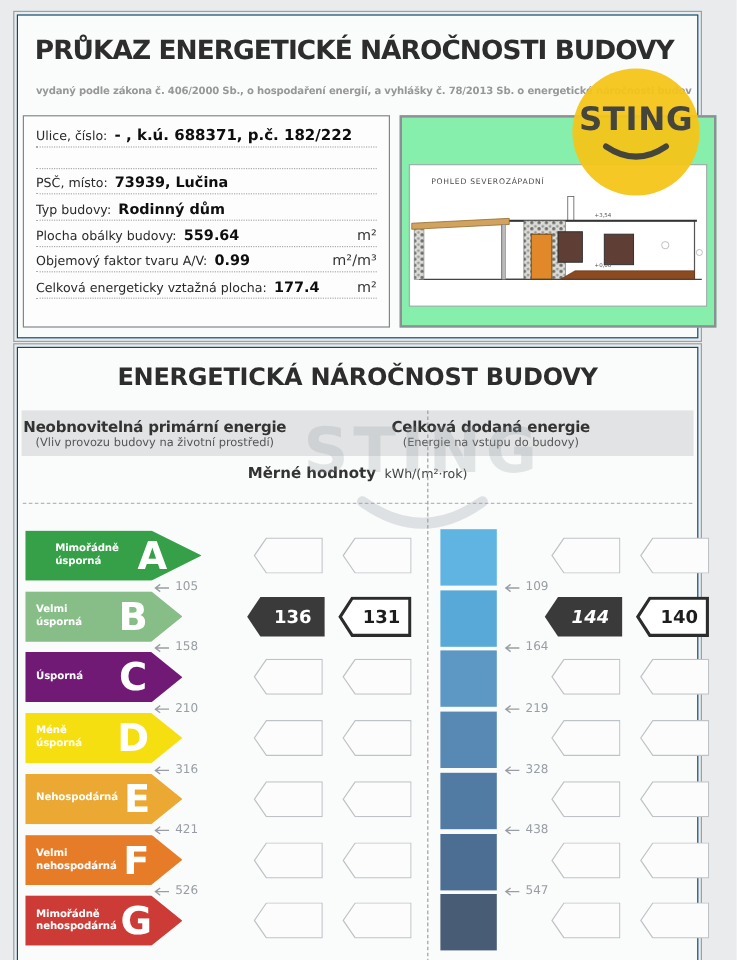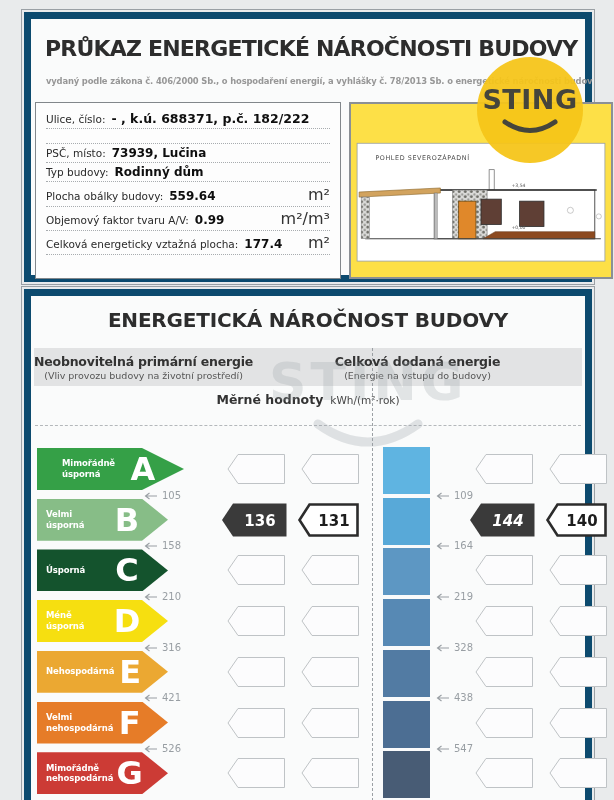--- a/index.html
+++ b/index.html
@@ -5,8 +5,8 @@
   html,body{margin:0;padding:0}
   .page{position:relative;width:614px;height:800px;background:#e9ebec;overflow:hidden;
         font-family:"DejaVu Sans","Liberation Sans",sans-serif;color:#222}
-  .box{position:absolute;left:24px;width:568px;background:#fafbfb;box-sizing:border-box;
-       border:7px solid #0c4a6e;outline:1px solid #9aa0a5;outline-offset:2px}
+  .box{position:absolute;left:14px;width:568px;background:#fafbfb;box-sizing:border-box;
+       border:1px solid #0c4a6e;outline:1px solid #9aa0a5;outline-offset:2px}
   .box-top{top:12px;height:270px}
   .box-chart{top:289px;height:524px}
 

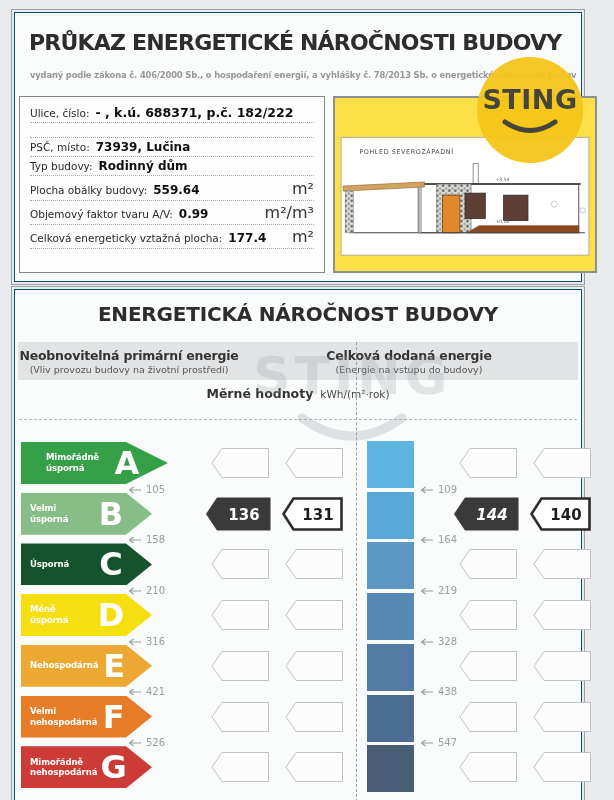--- a/index.html
+++ b/index.html
@@ -24,7 +24,7 @@
   .info-value{font-size:12px;font-weight:bold;color:#0e0e0e;white-space:nowrap}
   .row-first .info-value{font-size:12.5px}
   .info-unit{margin-left:auto;font-size:16px;color:#333;white-space:nowrap}
-  .drawing-box{position:absolute;left:318px;top:83px;width:264px;height:177px;background:#fde047;
+  .drawing-box{position:absolute;left:318px;top:83px;width:264px;height:177px;background:#86efac;
                border:2px solid #8b9095;box-sizing:border-box}
   .drawing-box svg{width:100%;height:100%;display:block}
   .cap{font-size:6.3px;fill:#4a4a4a;letter-spacing:0.6px}

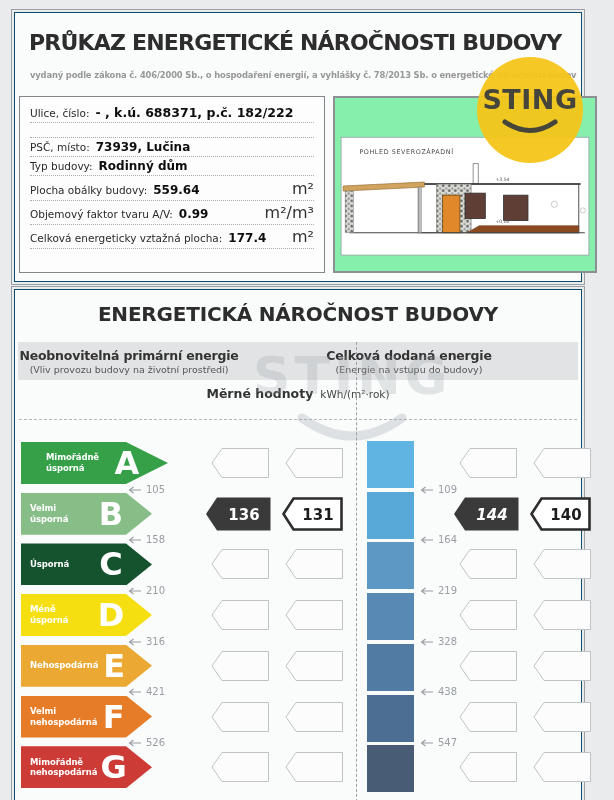--- a/index.html
+++ b/index.html
@@ -23,7 +23,7 @@
   .info-label{font-size:10.5px;color:#2a2a2a;white-space:nowrap}
   .info-value{font-size:12px;font-weight:bold;color:#0e0e0e;white-space:nowrap}
   .row-first .info-value{font-size:12.5px}
-  .info-unit{margin-left:auto;font-size:16px;color:#333;white-space:nowrap}
+  .info-unit{margin-left:auto;font-size:12px;color:#333;white-space:nowrap}
   .drawing-box{position:absolute;left:318px;top:83px;width:264px;height:177px;background:#86efac;
                border:2px solid #8b9095;box-sizing:border-box}
   .drawing-box svg{width:100%;height:100%;display:block}

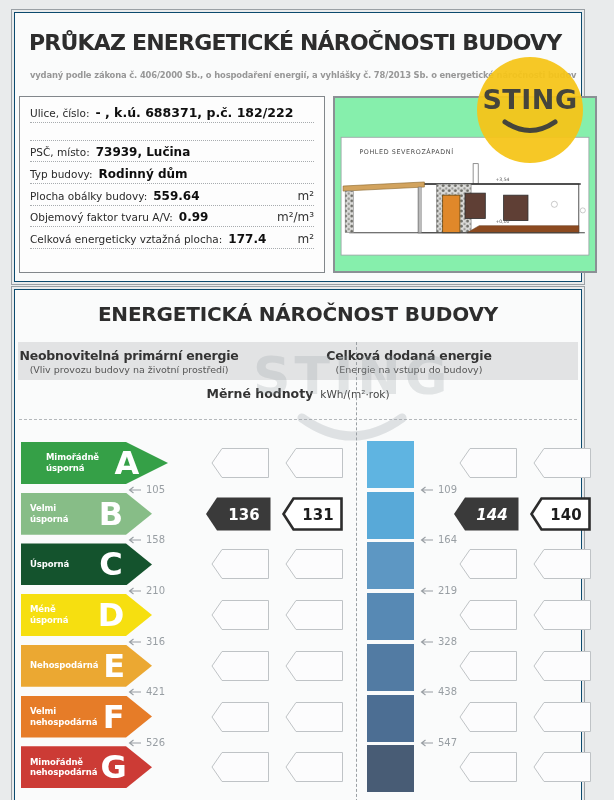--- a/index.html
+++ b/index.html
@@ -241,7 +241,7 @@
             <polygon points="60.5,1.5 12.5,1.5 2.5,17 12.5,32.5 60.5,32.5" fill="#ffffff" stroke="#2c2c2c" stroke-width="2.6"></polygon>
             <text x="37" y="22.5" text-anchor="middle" font-size="15" font-weight="bold" fill="#1d1d1d">140</text>
           </svg></div>
-        <div class="class-arrow" style="top: 253.4px; background: #14532d;">
+        <div class="class-arrow" style="top: 253.4px; background: #701a75;">
           <span class="class-label">Úsporná</span>
           <span class="class-letter">C</span>
         </div>

